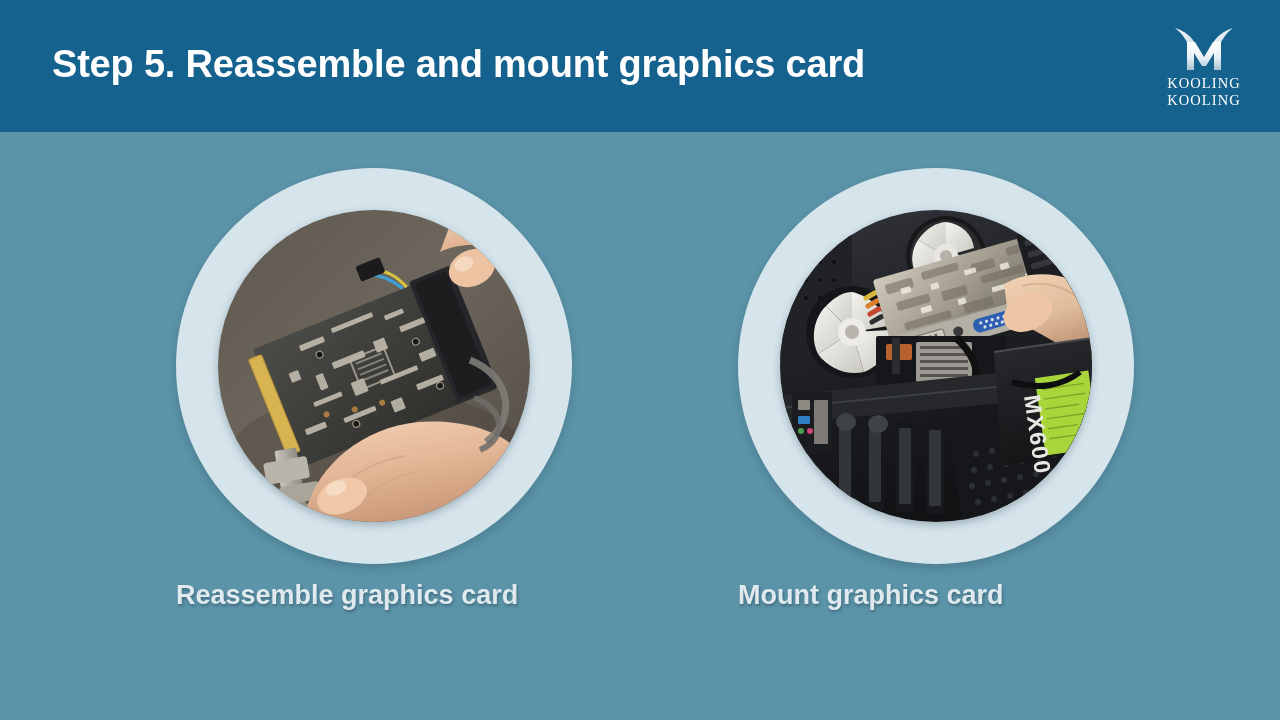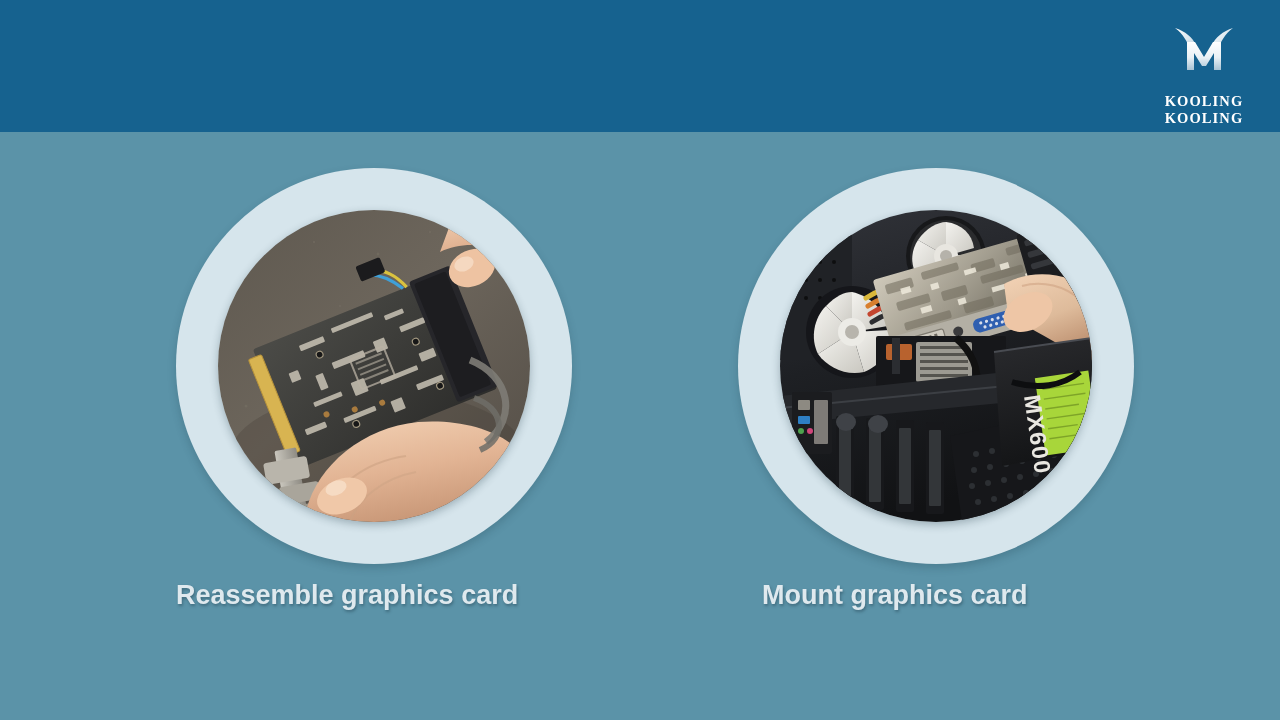--- a/index.html
+++ b/index.html
@@ -126,6 +126,7 @@
 <div class="slide">
 
   <div class="header">
+    <div class="header-title">Step 5. Reassemble and mount graphics card</div>
 
     <div class="logo">
       <svg class="logo-mark" viewBox="0 0 62 46">

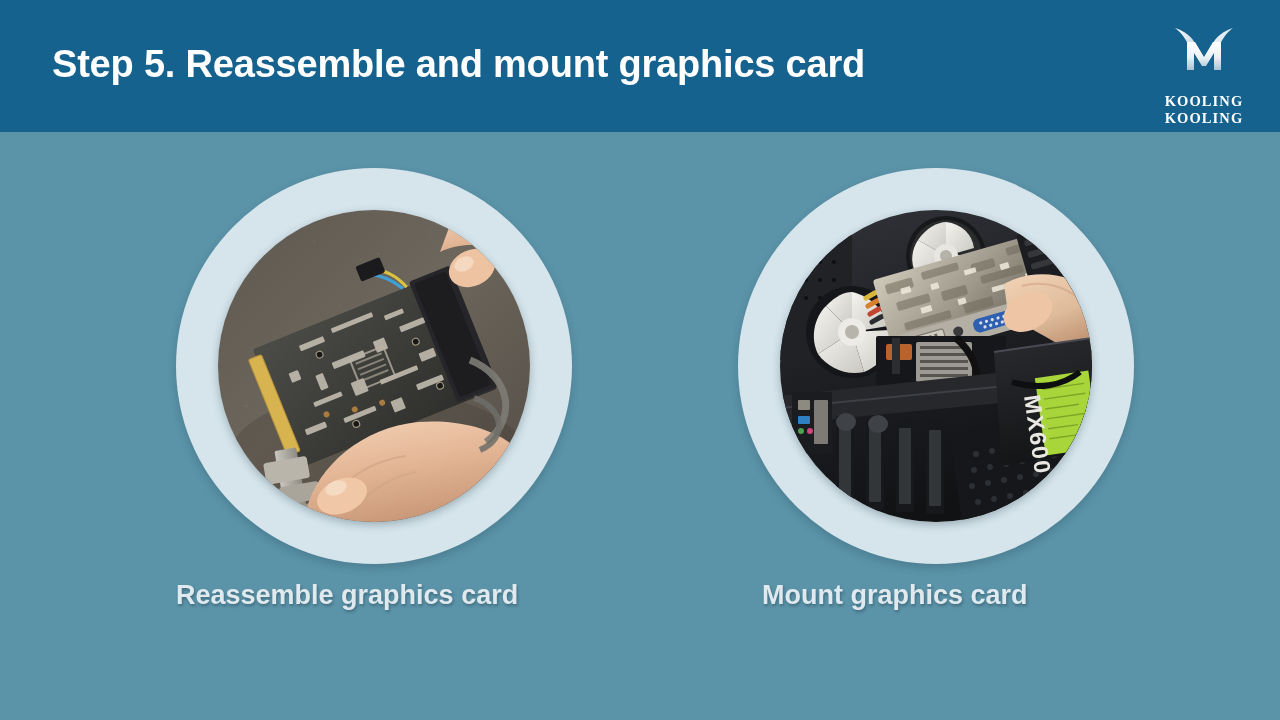--- a/index.html
+++ b/index.html
@@ -58,10 +58,10 @@
     height: 46px;
   }
   .logo-text {
-    margin-top: 21px;
+    margin-top: 3px;
     font-family: "Liberation Serif", serif;
     font-size: 14.5px;
-    font-weight: bold;
+    font-weight: normal;
     color: #ffffff;
     letter-spacing: 1.1px;
     line-height: 1.17;

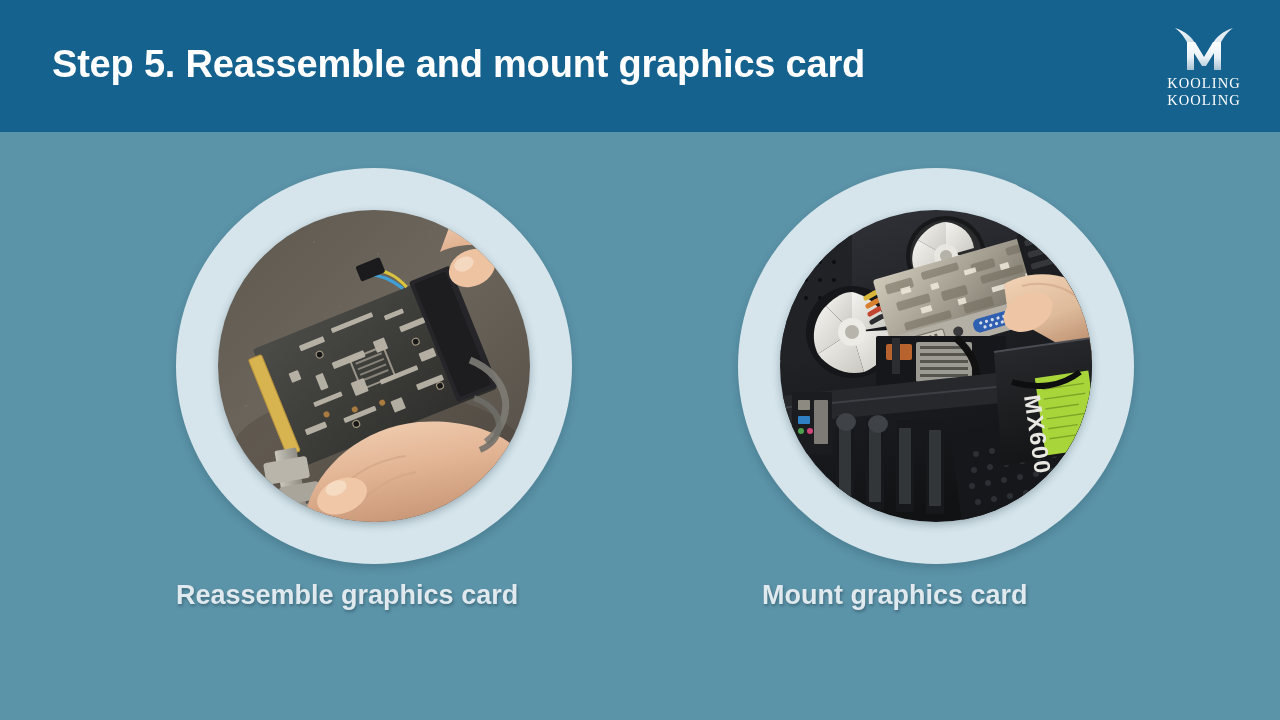--- a/index.html
+++ b/index.html
@@ -118,7 +118,7 @@
     text-shadow: 1px 2px 3px rgba(30,60,75,0.45);
   }
   .caption-left  { left: 176px; }
-  .caption-right { left: 762px; }
+  .caption-right { left: 738px; }
 </style>
 </head>
 <body>

